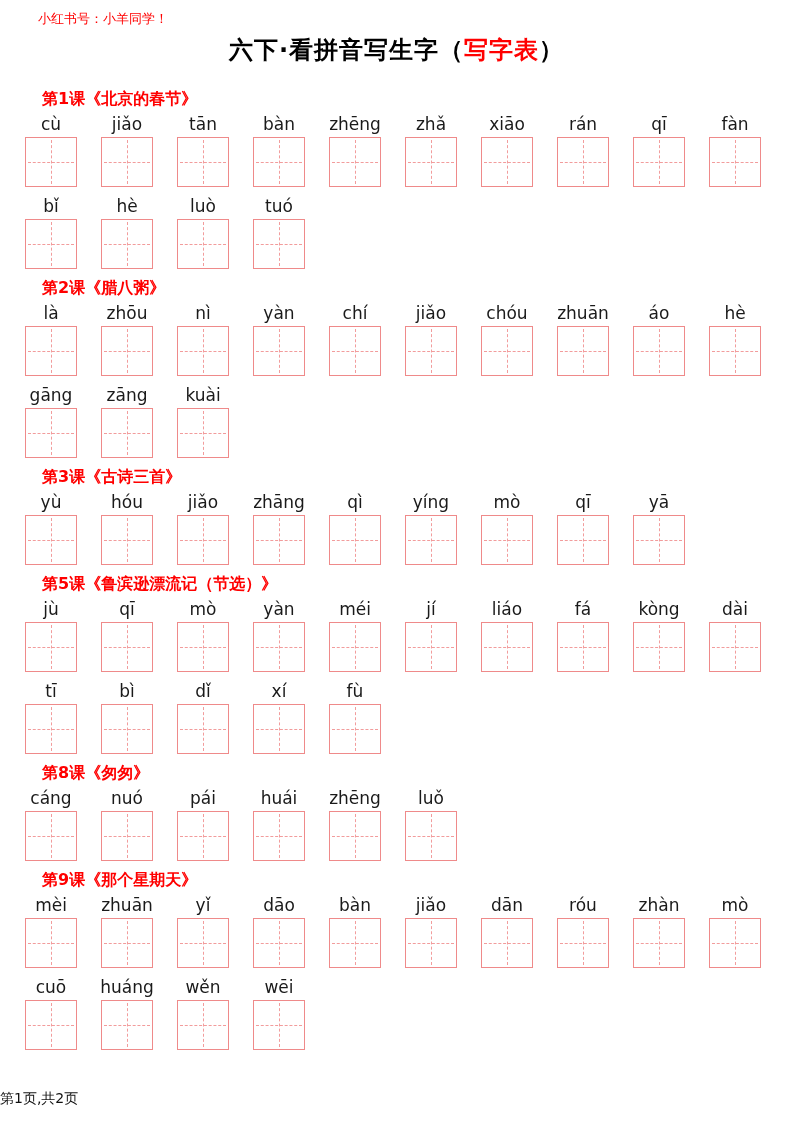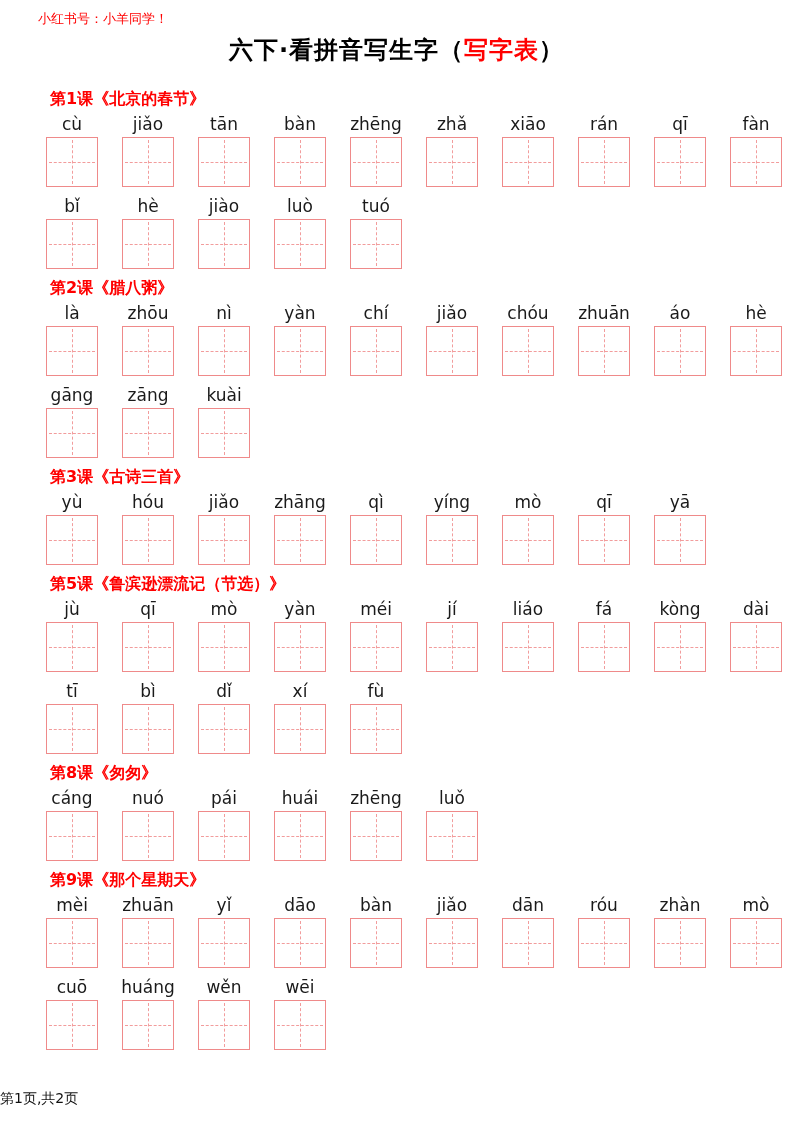--- a/index.html
+++ b/index.html
@@ -33,7 +33,7 @@
     color:var(--red,#ff0000);
     font-size:16px;
     font-weight:600;
-    margin:4px 0 4px 12px;
+    margin:4px 0 4px 4px;
     padding-left:38px;
     line-height:21px;
   }

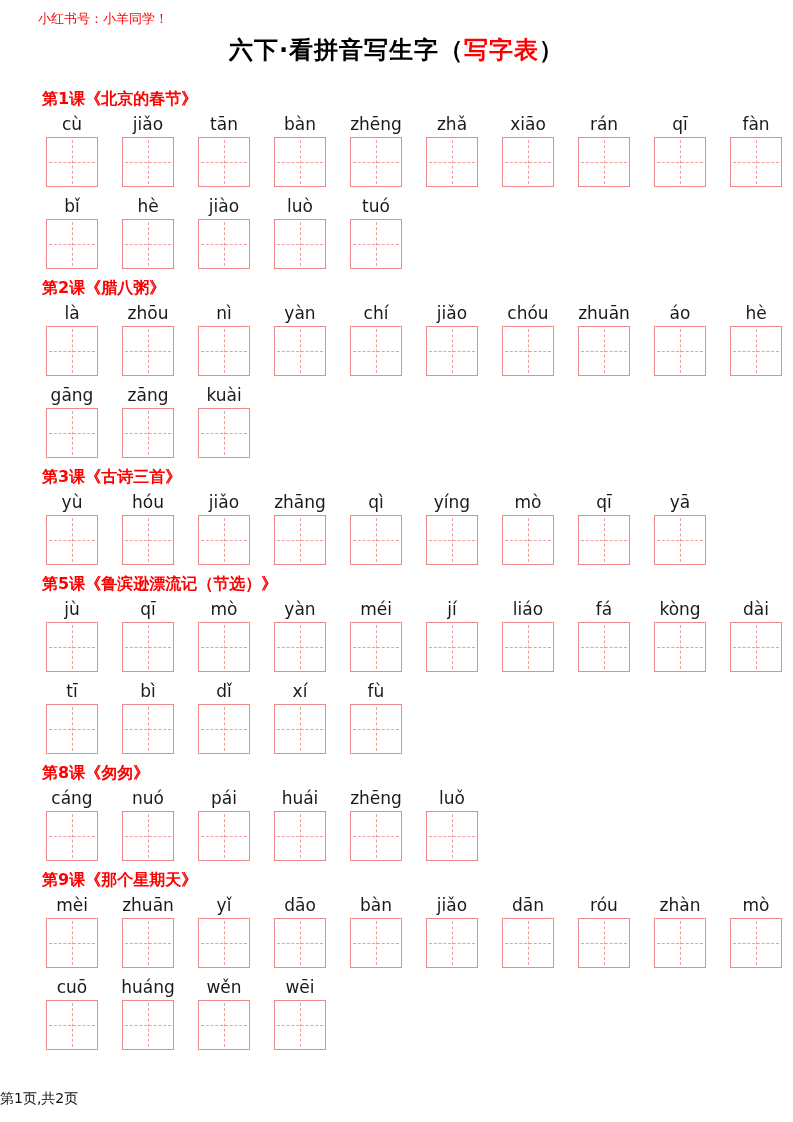--- a/index.html
+++ b/index.html
@@ -37,7 +37,7 @@
     padding-left:38px;
     line-height:21px;
   }
-  .rows{margin-left:34px;}
+  .rows{padding-left:13px;}
   .row{
     display:flex;
     flex-wrap:nowrap;

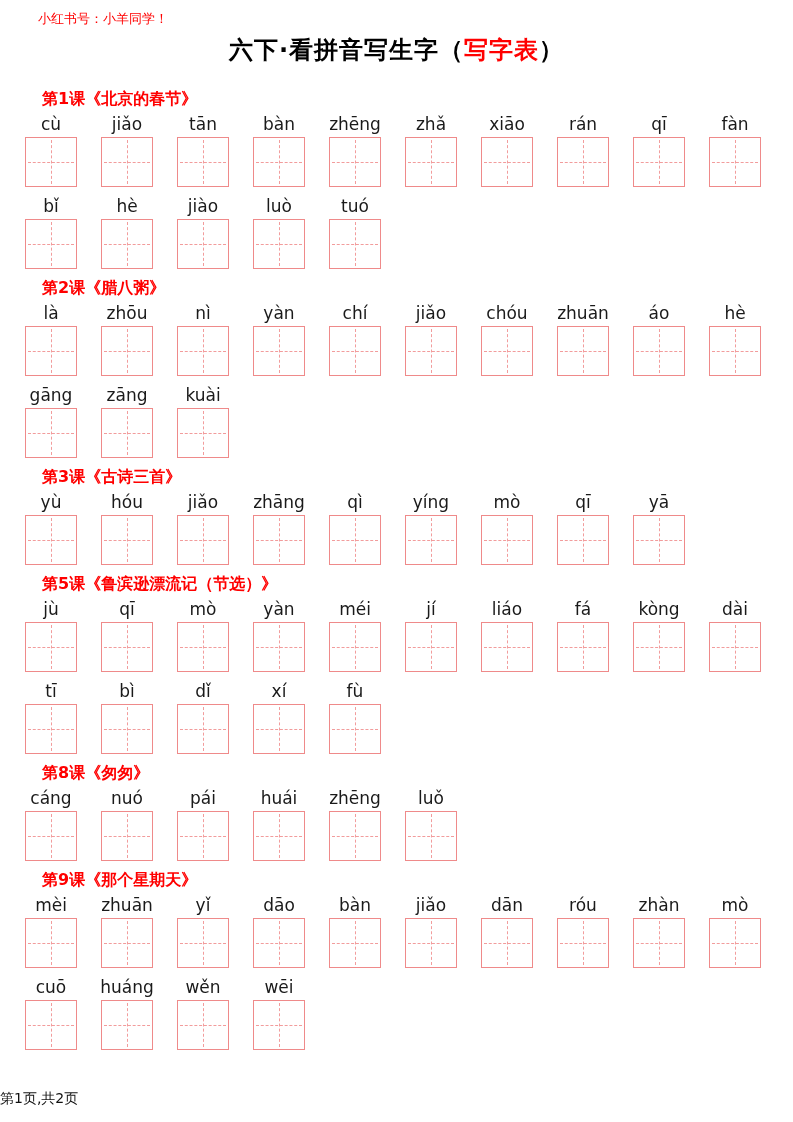--- a/index.html
+++ b/index.html
@@ -189,13 +189,6 @@
     </div>
   </div>
 
-  <div class="cell">
-    <div class="pinyin">jiào</div>
-    <div class="tianzige">
-      <span class="vline"></span>
-      <span class="hline"></span>
-    </div>
-  </div>
 
   <div class="cell">
     <div class="pinyin">luò</div>

